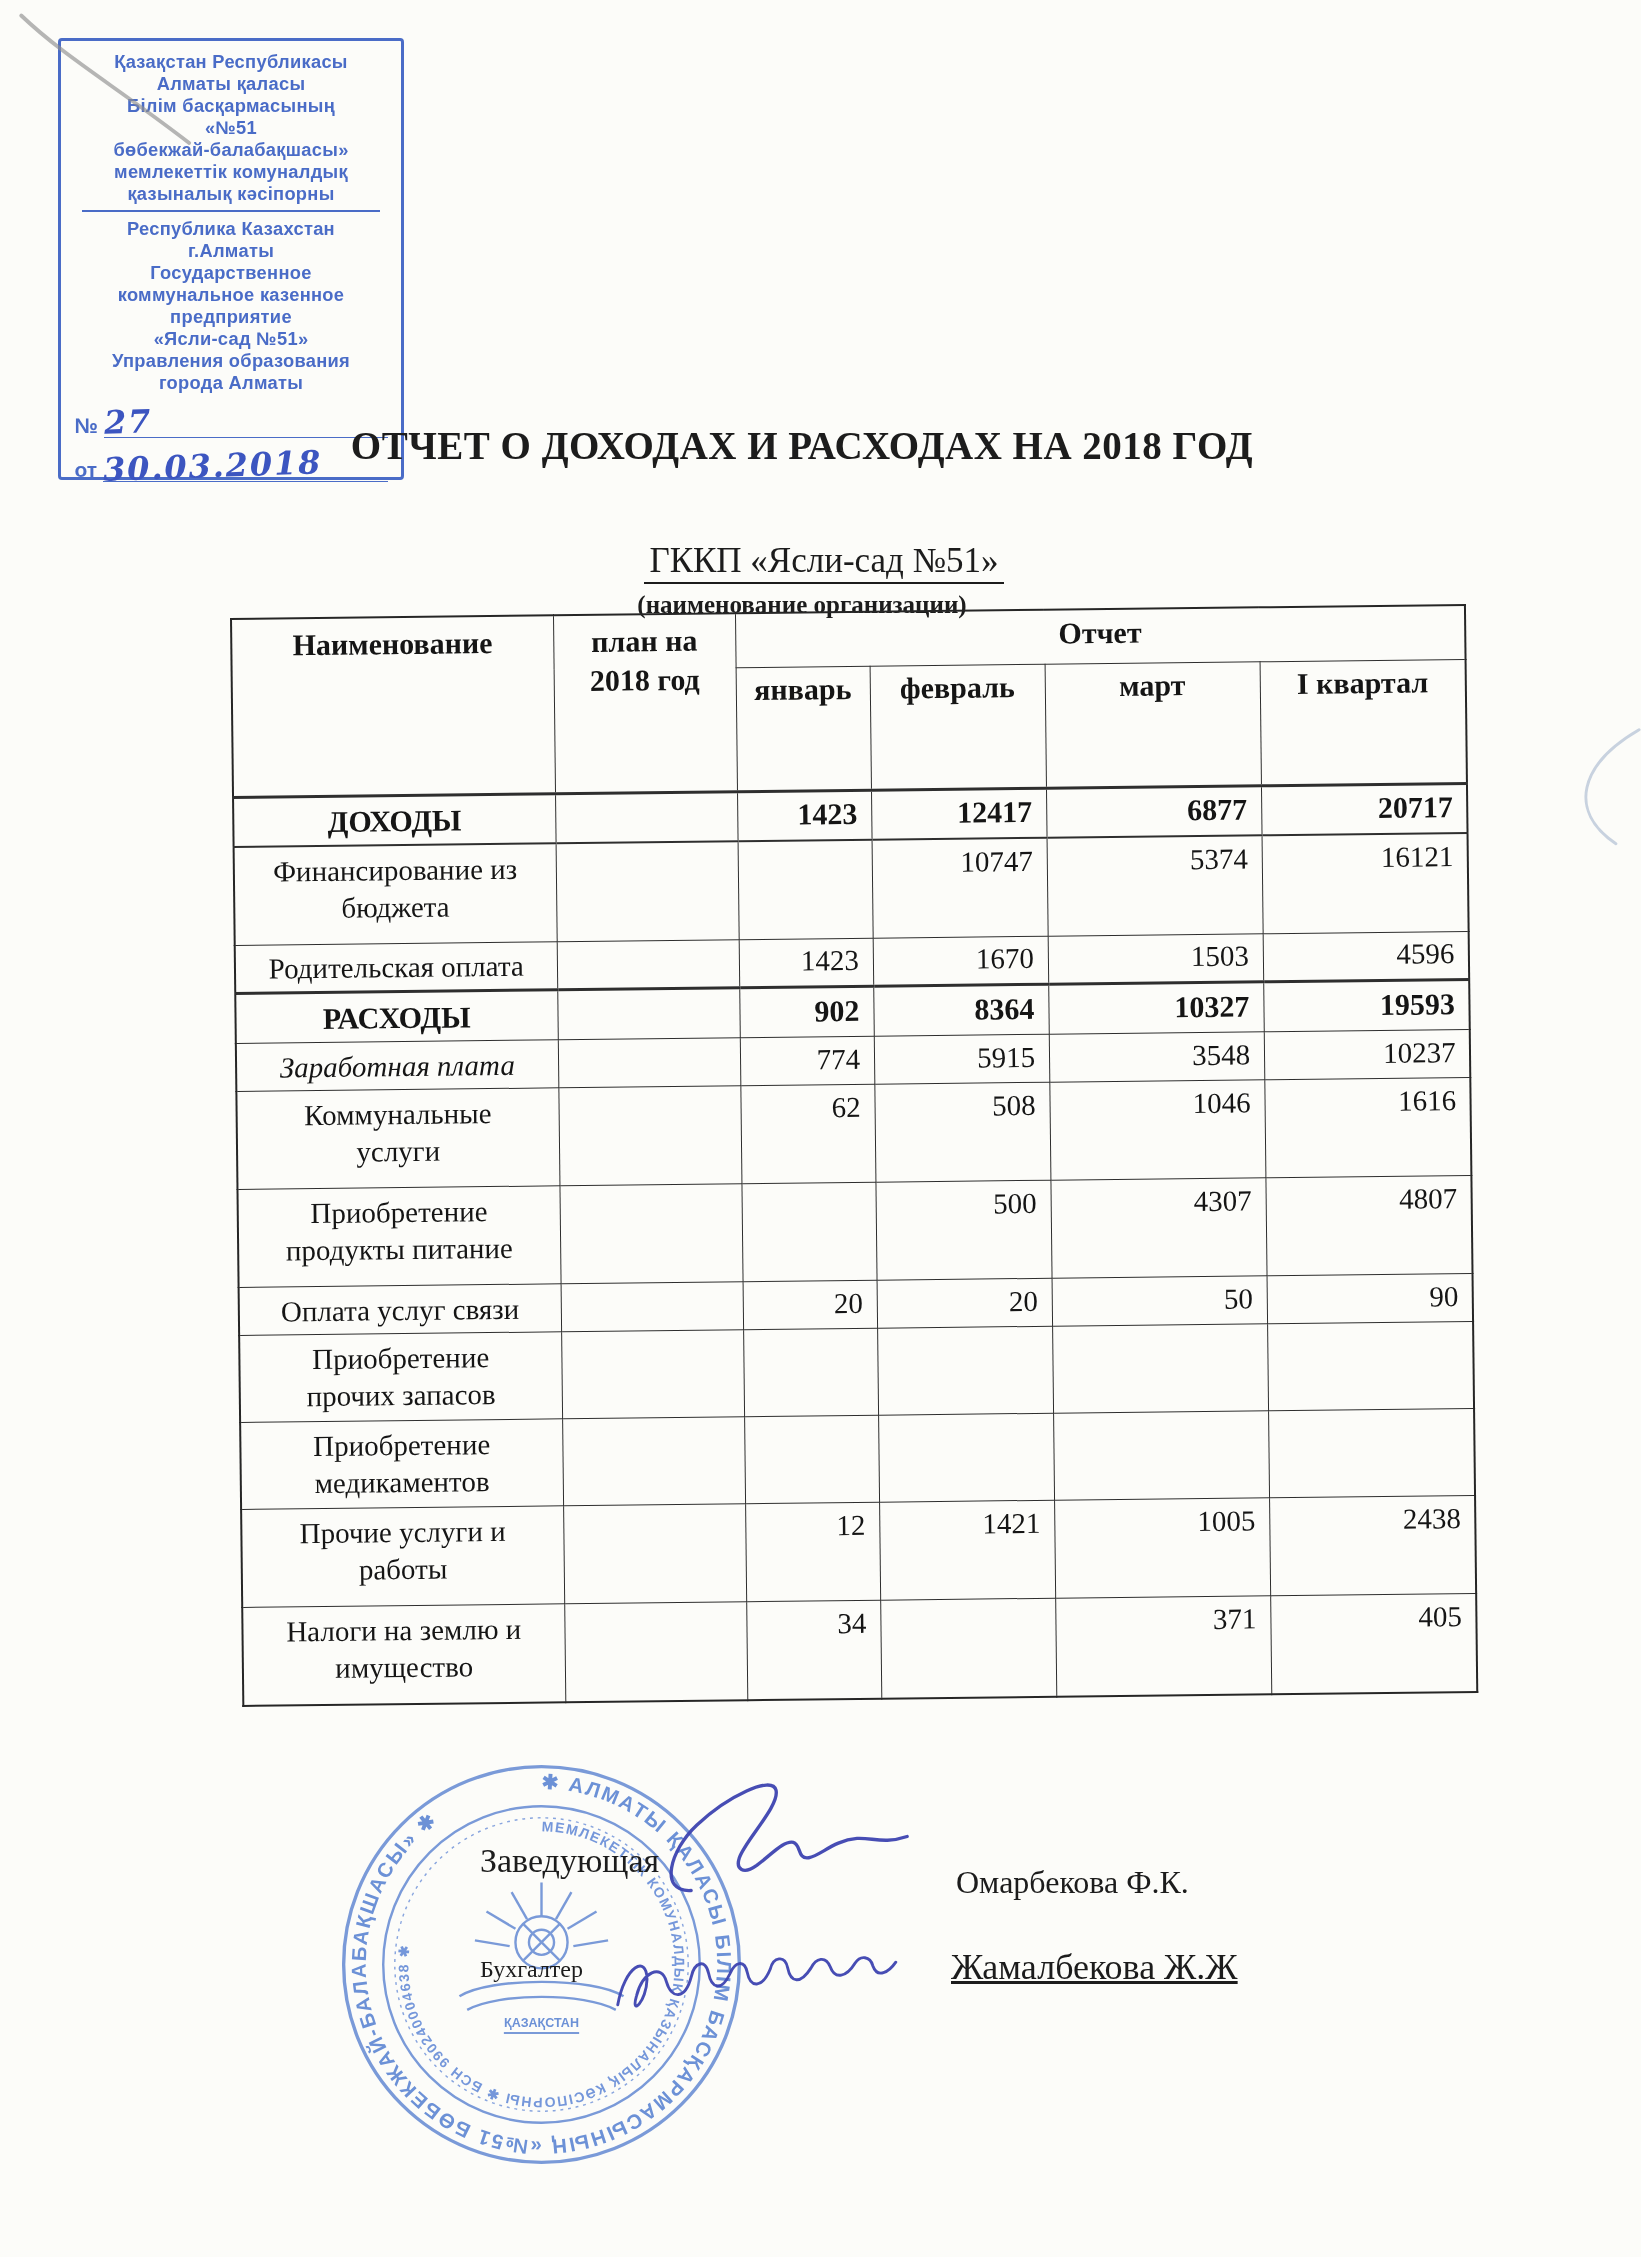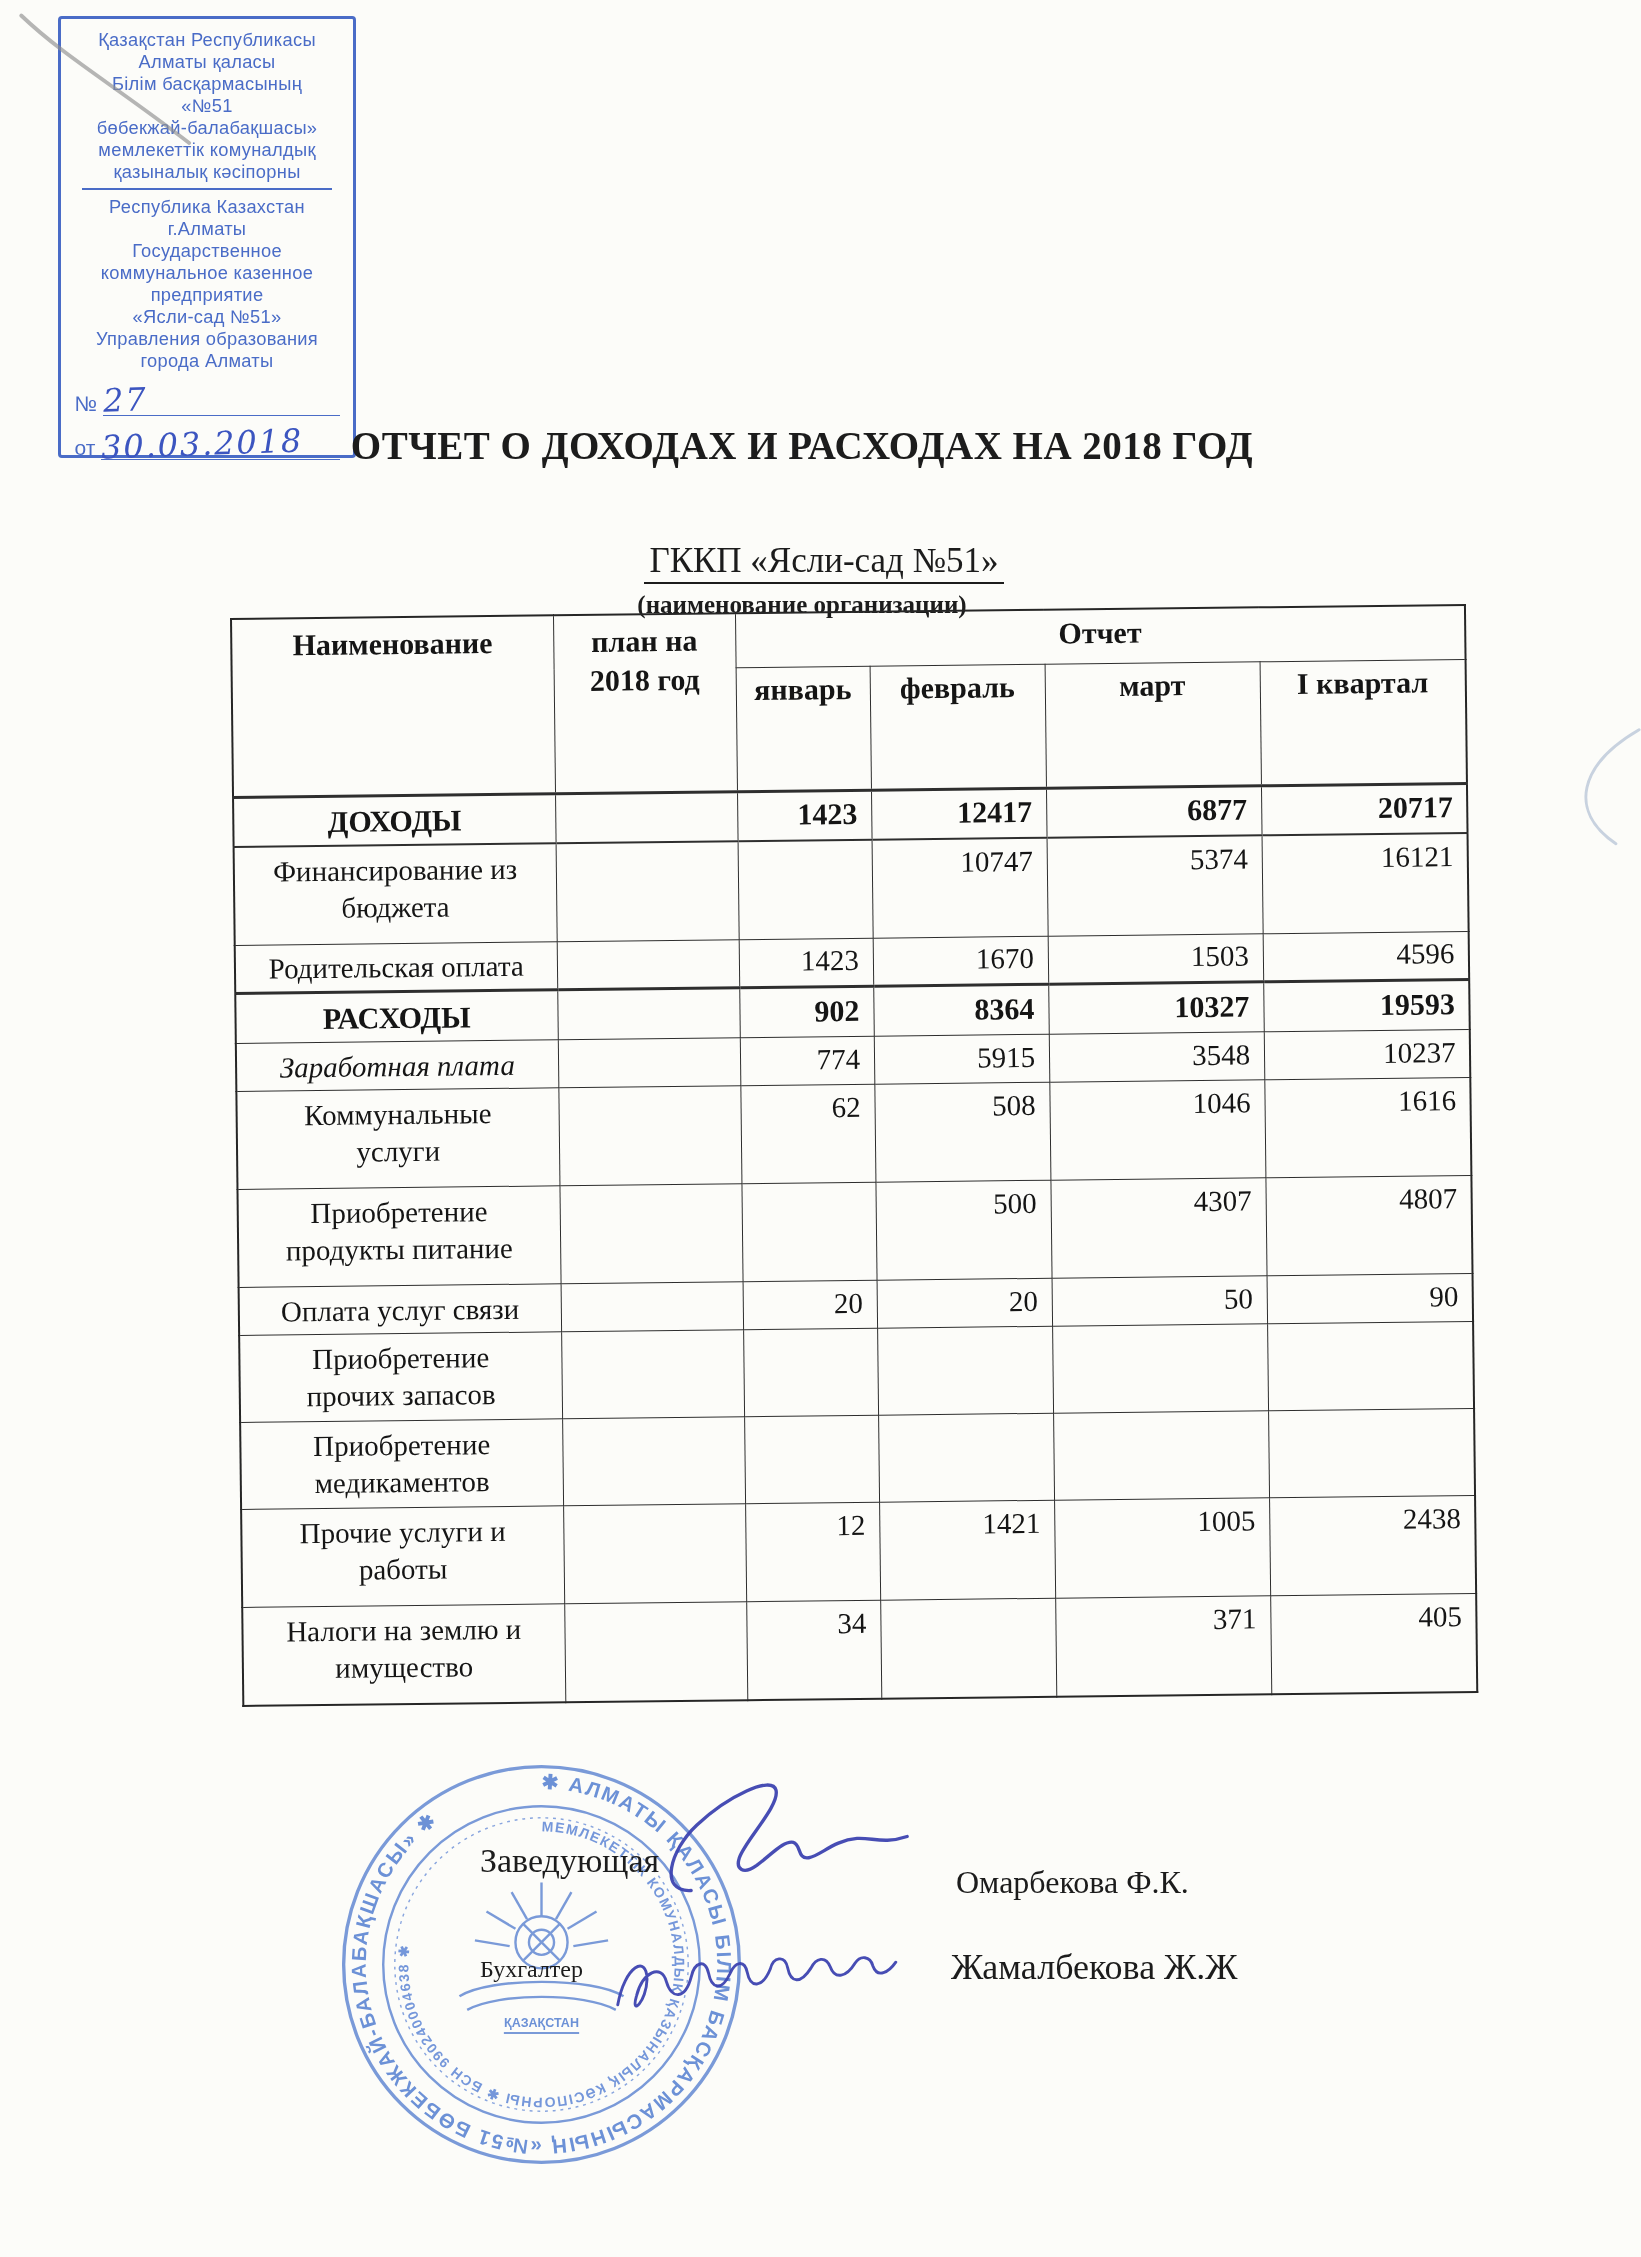--- a/index.html
+++ b/index.html
@@ -12,9 +12,9 @@
   .artifacts{position:absolute;left:0;top:0;width:1641px;height:2257px;pointer-events:none;z-index:6;}
   
   .stamp{
-    position:absolute;left:58px;top:16px;width:298px;height:442px;
+    position:absolute;left:58px;top:38px;width:346px;height:442px;
     border:3.9px solid #4a6cc7;border-radius:3.9px;
-    color:#4a6cc7;font-family:"Liberation Sans",sans-serif;font-weight:normal;
+    color:#4a6cc7;font-family:"Liberation Sans",sans-serif;font-weight:bold;
     text-align:center;padding:9.7px 7.7px 3.9px 7.7px;box-sizing:border-box;
     background:rgba(255,255,255,0.0);z-index:2;
   }

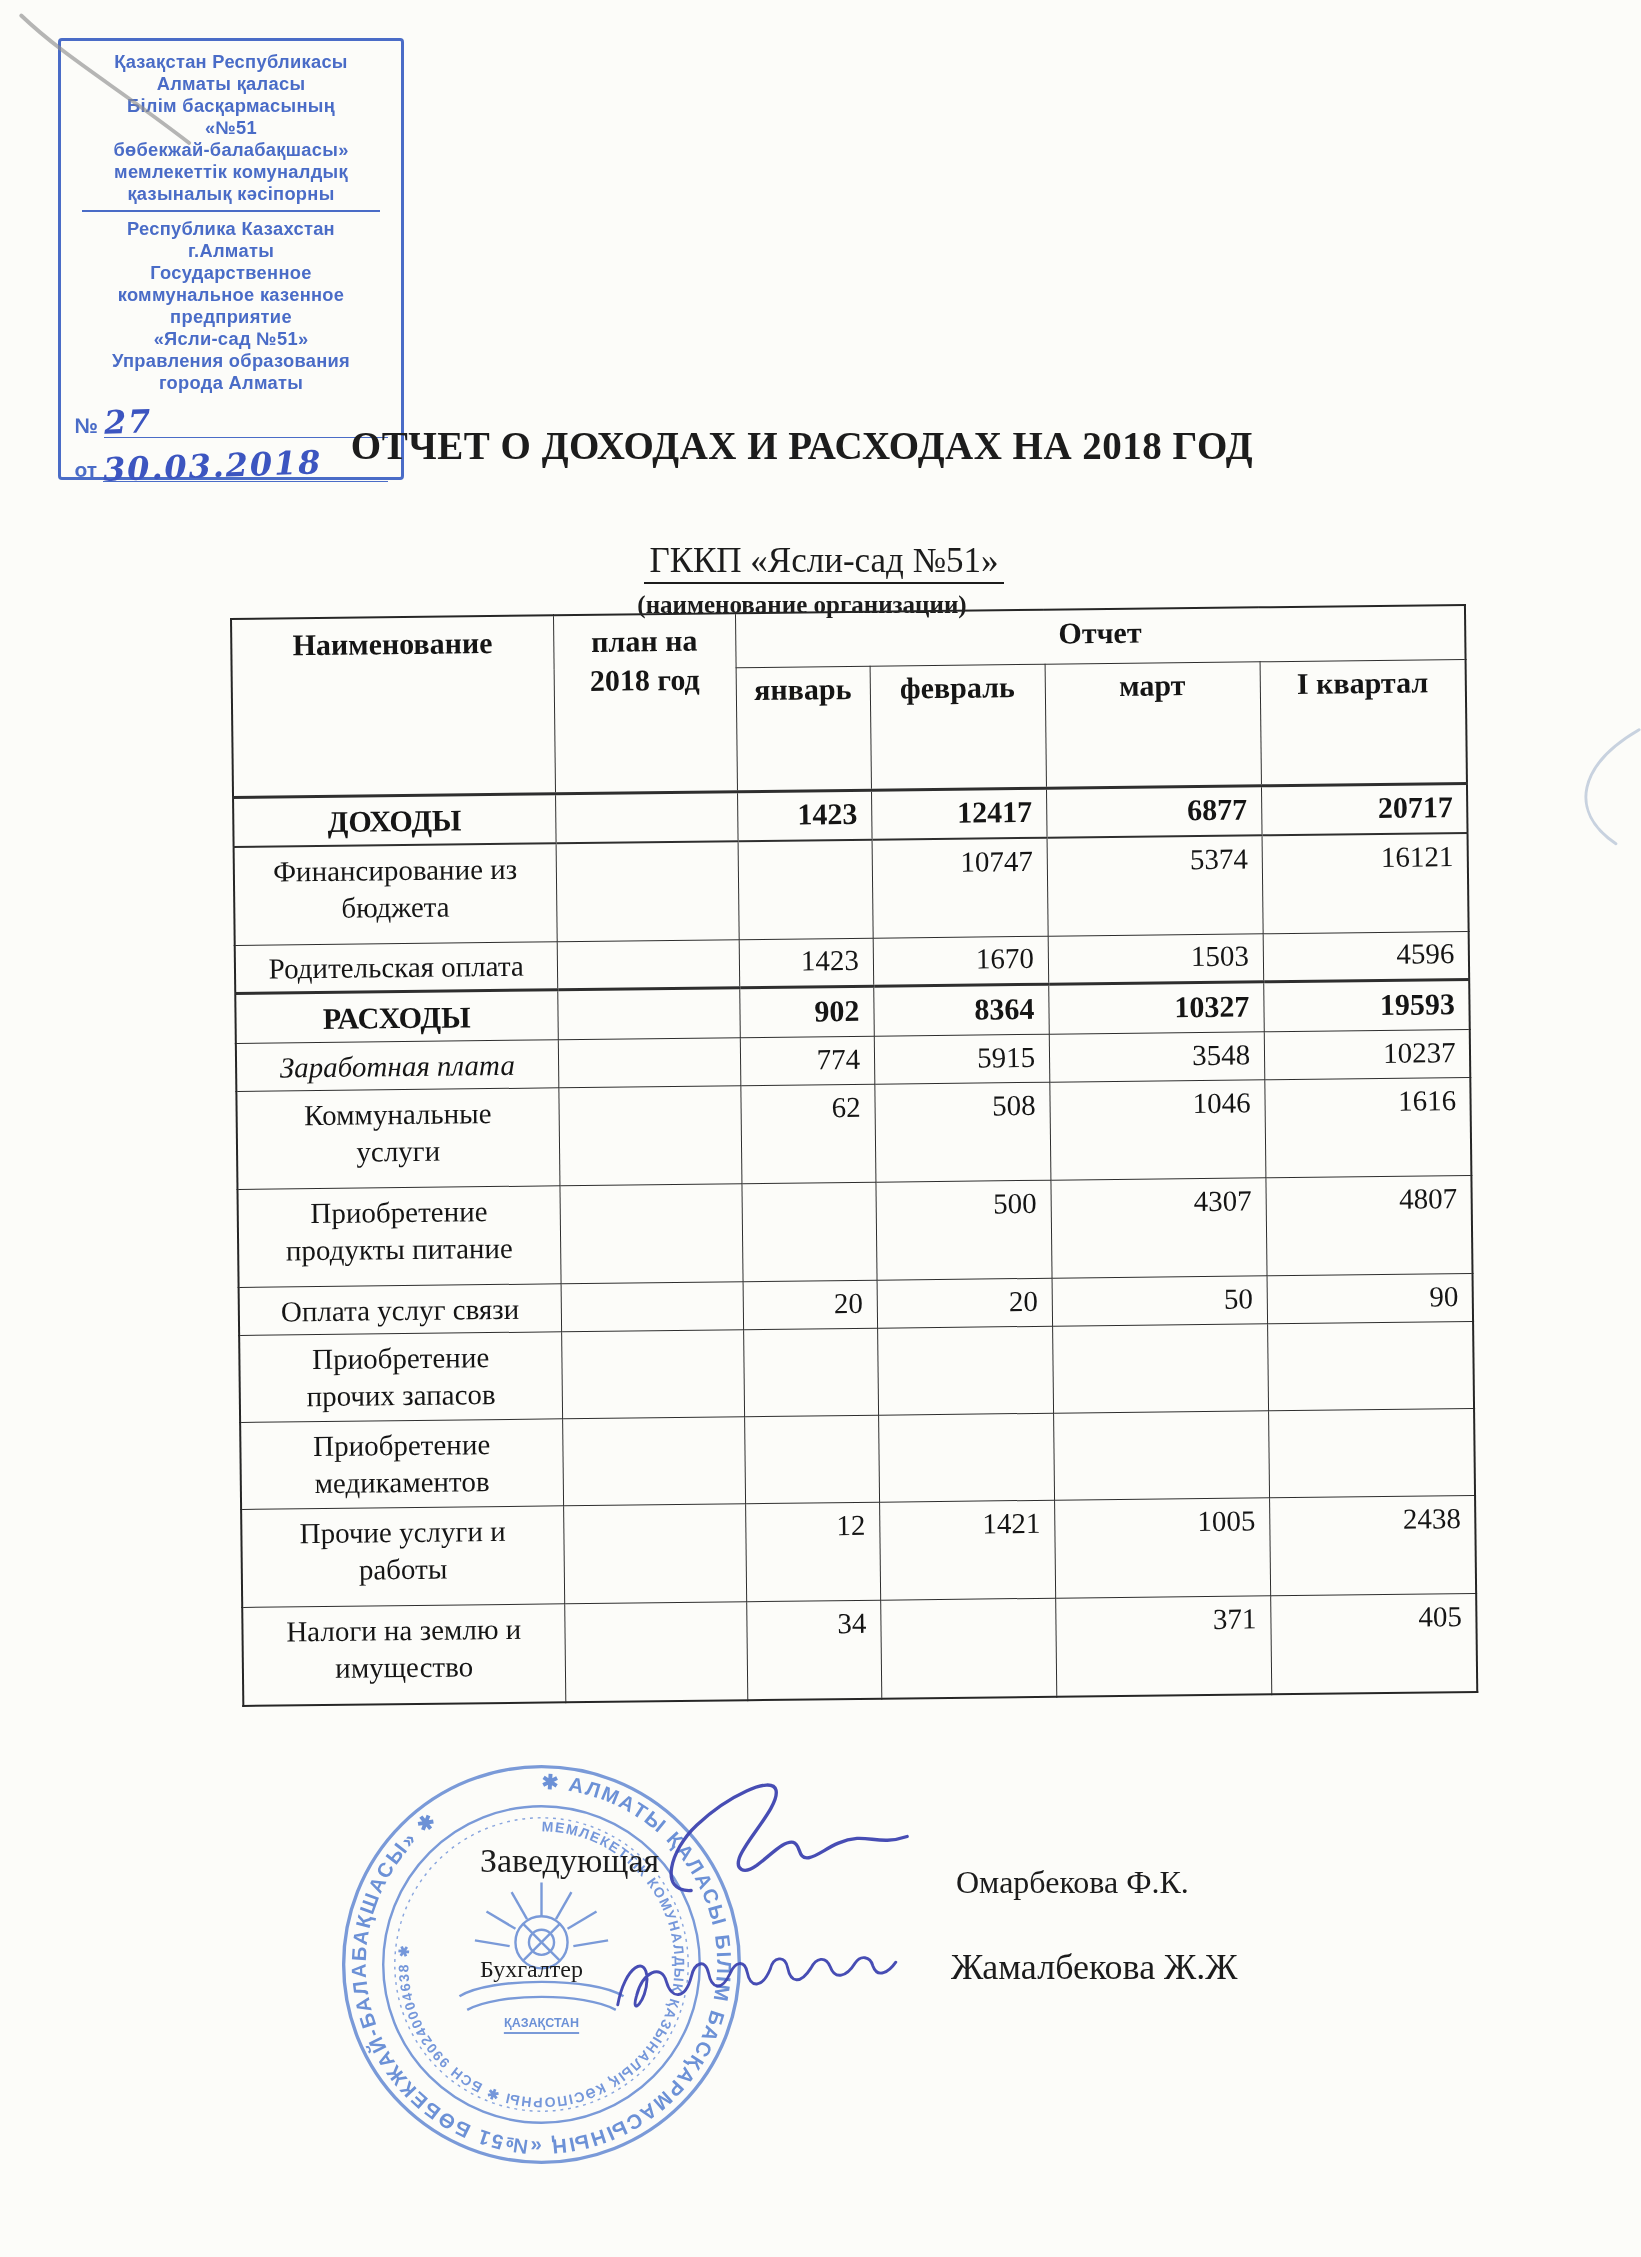--- a/index.html
+++ b/index.html
@@ -282,7 +282,7 @@
 <svg class="sig-svg" style="left:610px;top:1914px;transform:rotate(-4deg);" width="290" height="116" viewBox="0 0 300 120">
   <path d="M6,84 C16,44 40,34 38,60 C36,82 18,98 26,76 C34,52 54,44 58,64 C62,82 76,84 84,60 C88,46 100,42 102,58 C104,74 114,78 124,60 C130,48 140,46 142,60 C144,76 156,78 166,58 C170,46 182,44 184,58 C186,74 196,76 208,60 C214,50 224,48 228,60 C232,74 244,72 254,58 C260,50 270,52 272,62 C276,76 288,70 296,60" stroke="#3d43b0" stroke-width="3" fill="none" stroke-linecap="round" opacity="0.95"></path>
 </svg>
-<div class="sig-name" style="left:951px;top:1946px;font-size:36px;">Жамалбекова Ж.Ж</div>
+<div class="sig-name" style="left:951px;top:1946px;font-size:36px;text-decoration:underline;">Жамалбекова Ж.Ж</div>
 
 
 </body></html>

